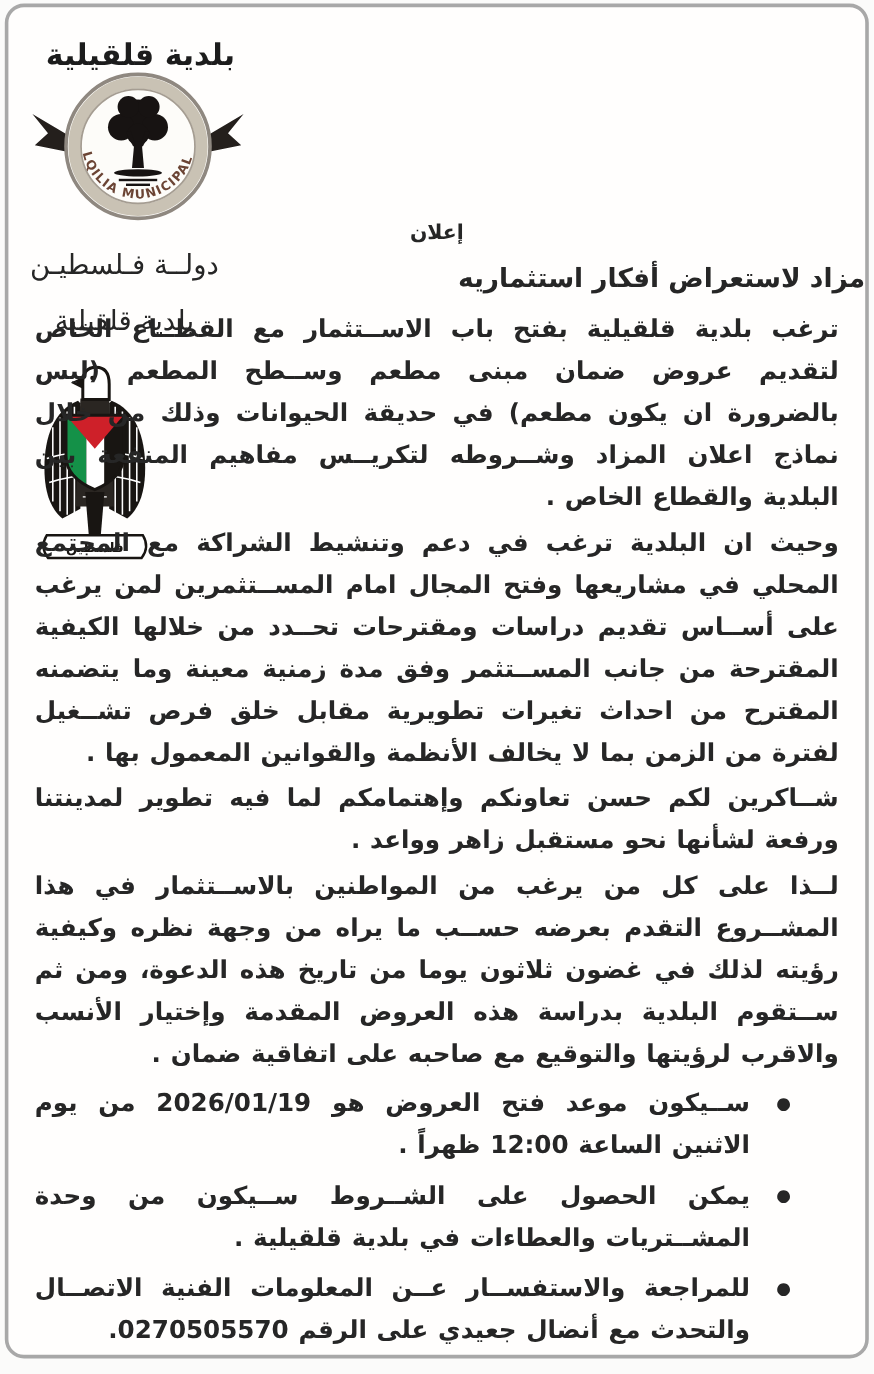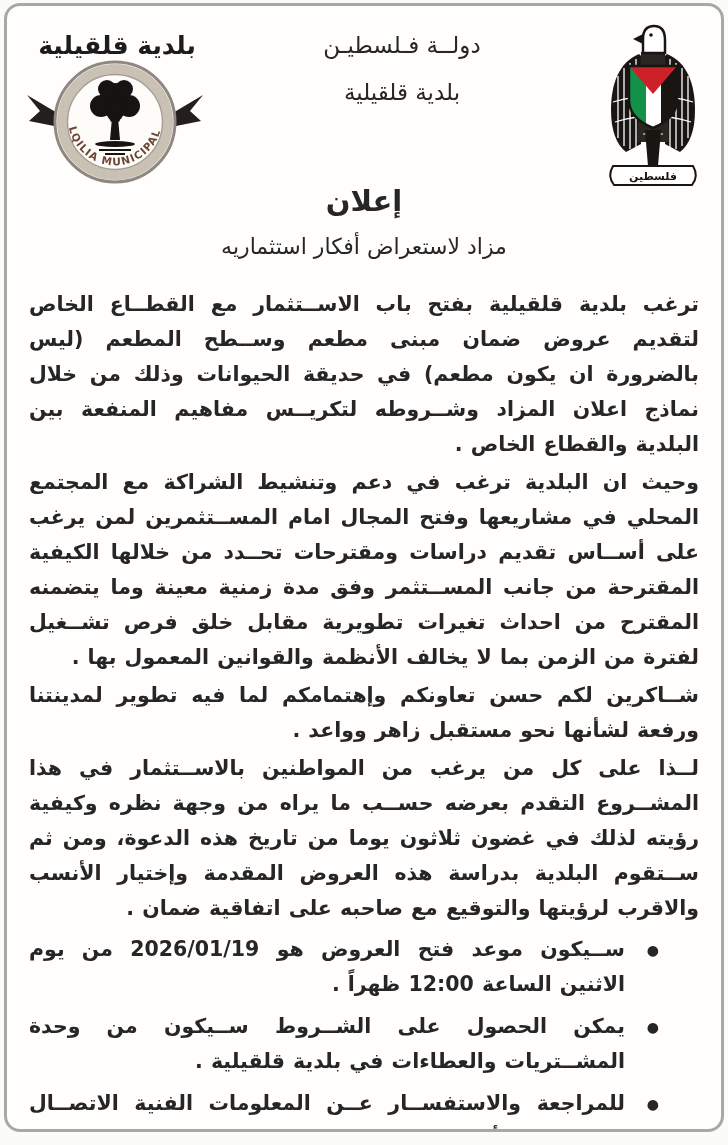--- a/index.html
+++ b/index.html
@@ -29,6 +29,7 @@
     padding:16px 14px 0 18px;
     height:176px;
     box-sizing:border-box;
+    flex-direction:column;
   }
   .logo-box{flex:0 0 auto;}
   .header-titles{

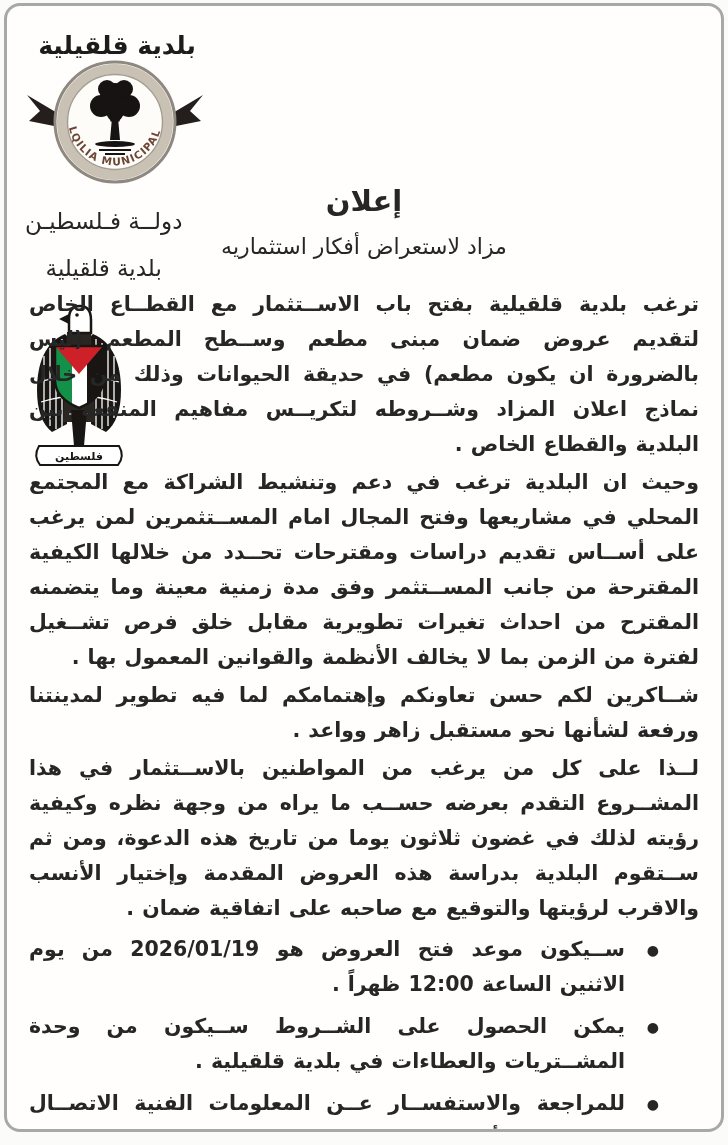--- a/index.html
+++ b/index.html
@@ -49,7 +49,7 @@
   .announce-label{
     text-align:center;
     font-weight:700;
-    font-size:29px;
+    font-size:17px;
     margin-top:2px;
   }
   .announce-title{

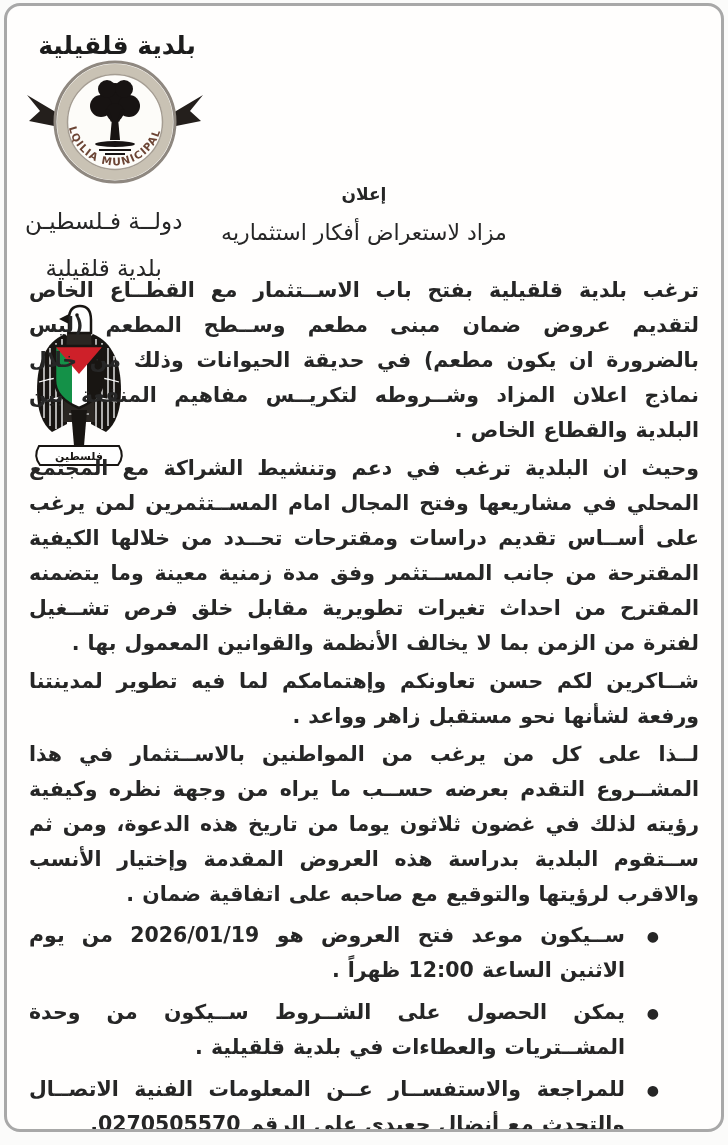--- a/index.html
+++ b/index.html
@@ -53,11 +53,11 @@
     margin-top:2px;
   }
   .announce-title{
-    text-align:center;
-    font-weight:400;
+    text-align:right;
+    font-weight:700;
     font-size:22px;
     margin-top:16px;
-    margin-bottom:28px;
+    margin-bottom:12px;
   }
   
   .doc-body{

